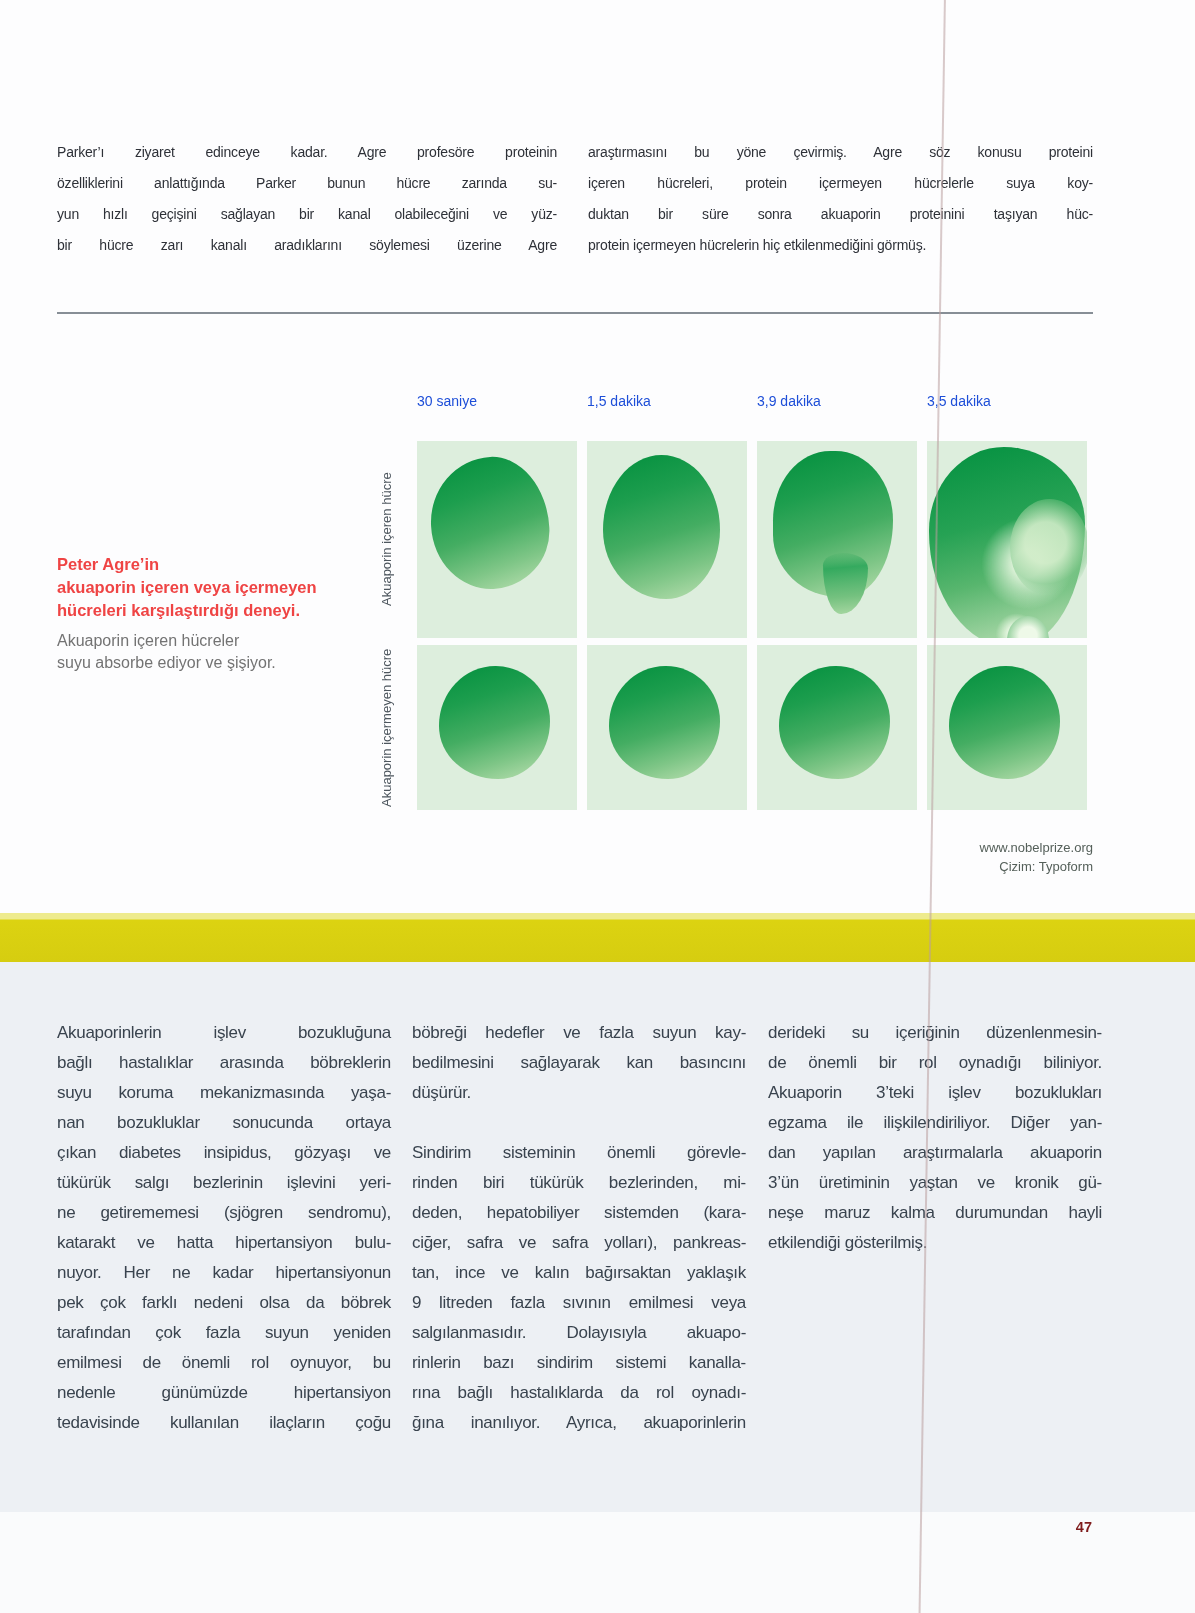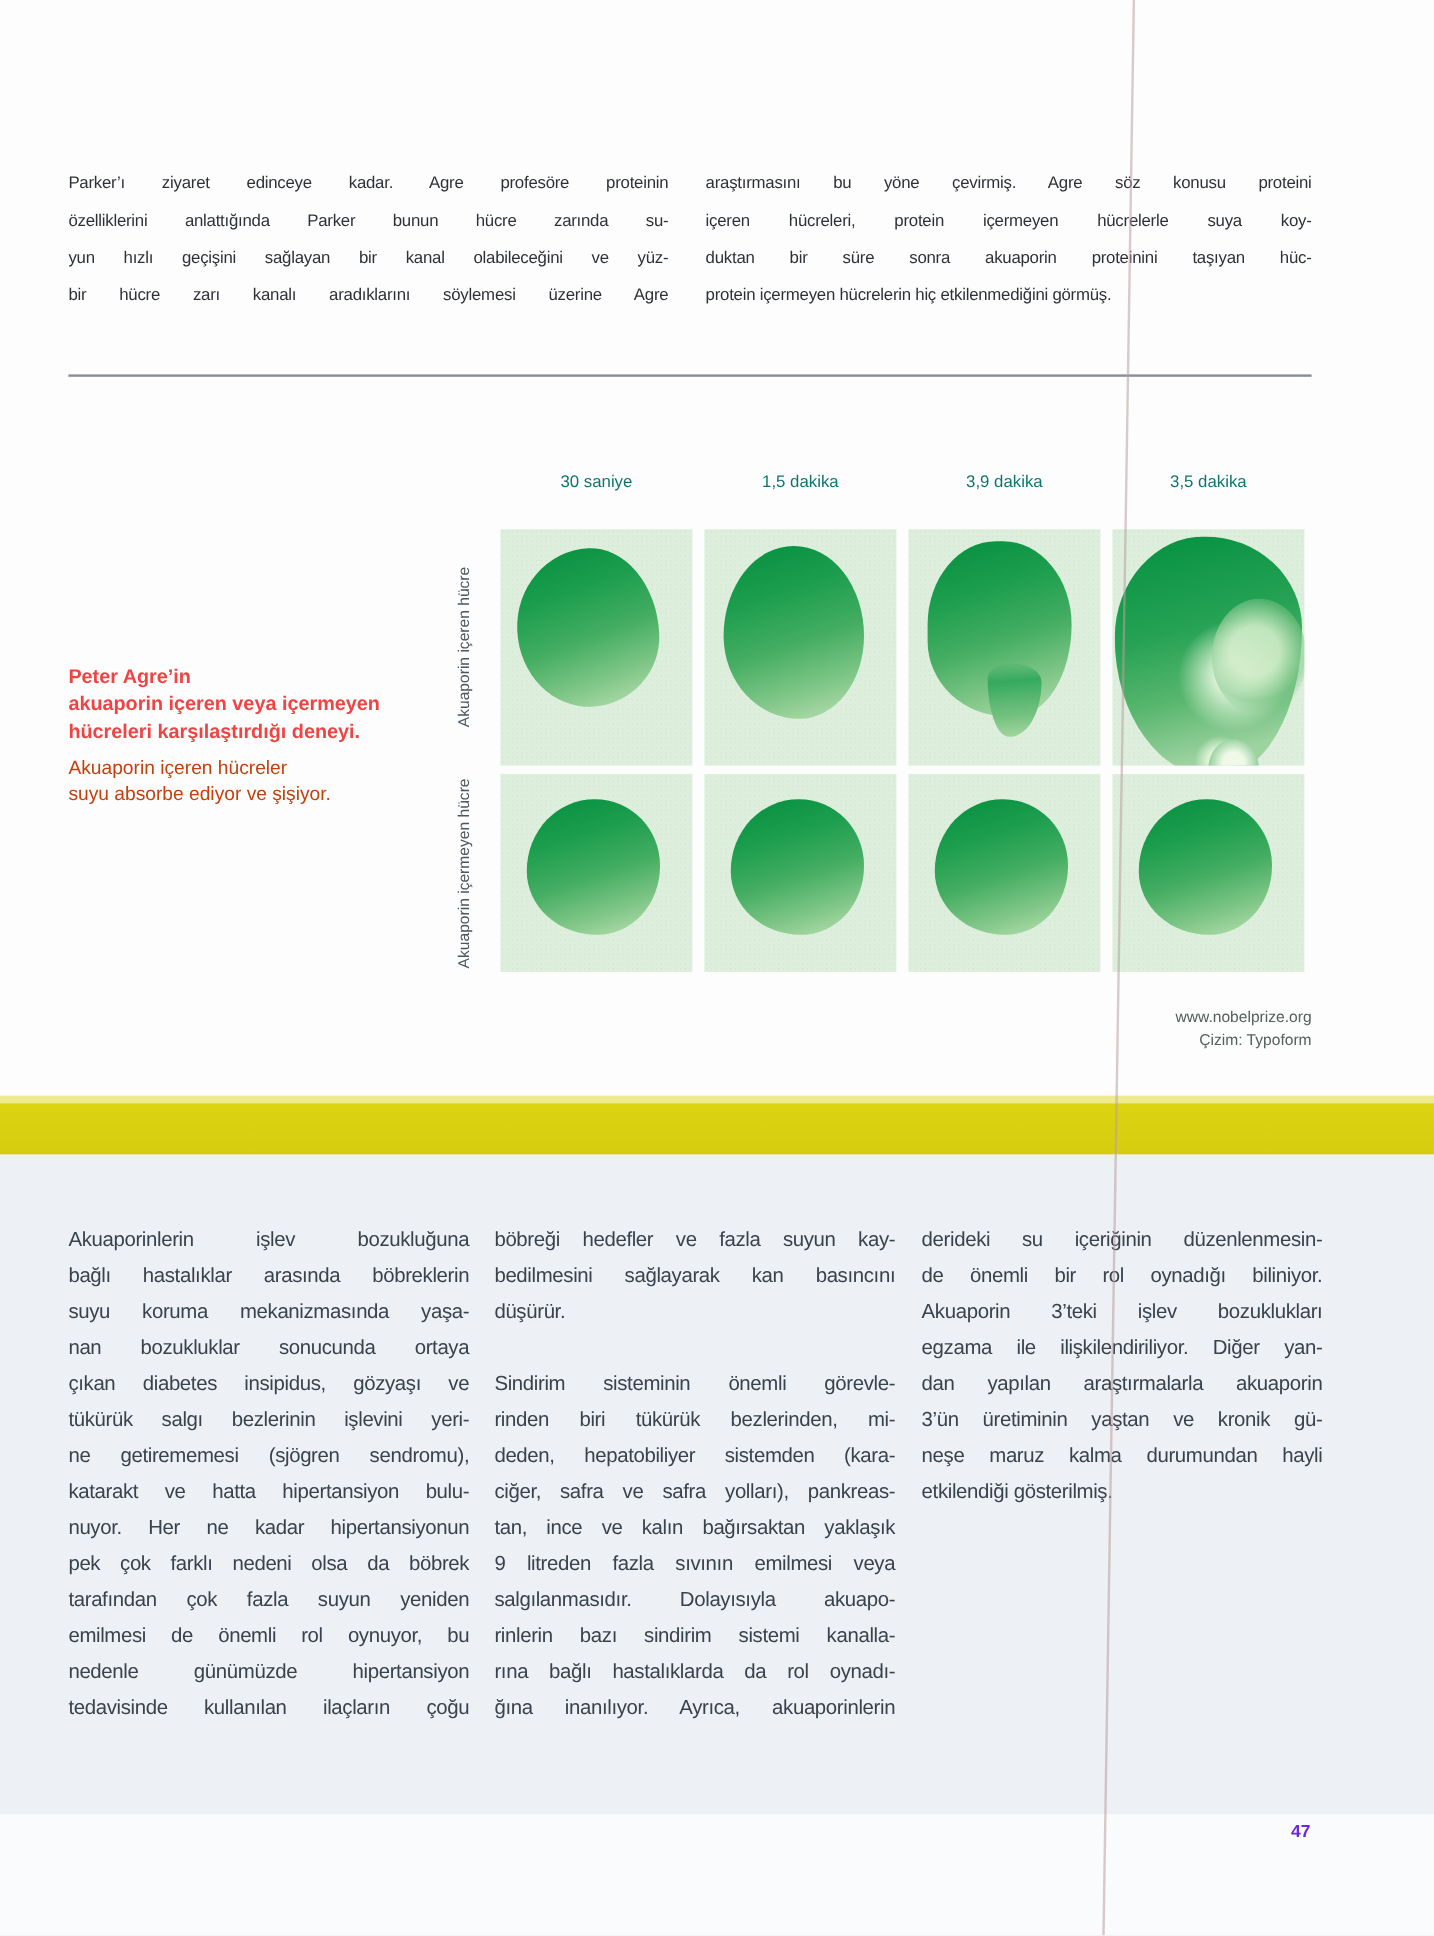--- a/index.html
+++ b/index.html
@@ -33,8 +33,8 @@
   .cap-note{left:57px;top:630px;width:310px;color:#c2410c;font-size:16px;line-height:22px;}
 
   
-  .time-label{position:absolute;top:393px;width:160px;text-align:center;
-              font-size:14px;color:#0f766e;}
+  .time-label{position:absolute;top:393px;width:160px;text-align:left;
+              font-size:14px;color:#1d4ed8;}
   .row-label{position:absolute;left:374px;width:24px;display:flex;align-items:center;justify-content:center;
              writing-mode:vertical-rl;transform:rotate(180deg);
              font-size:13px;color:#4d565e;}

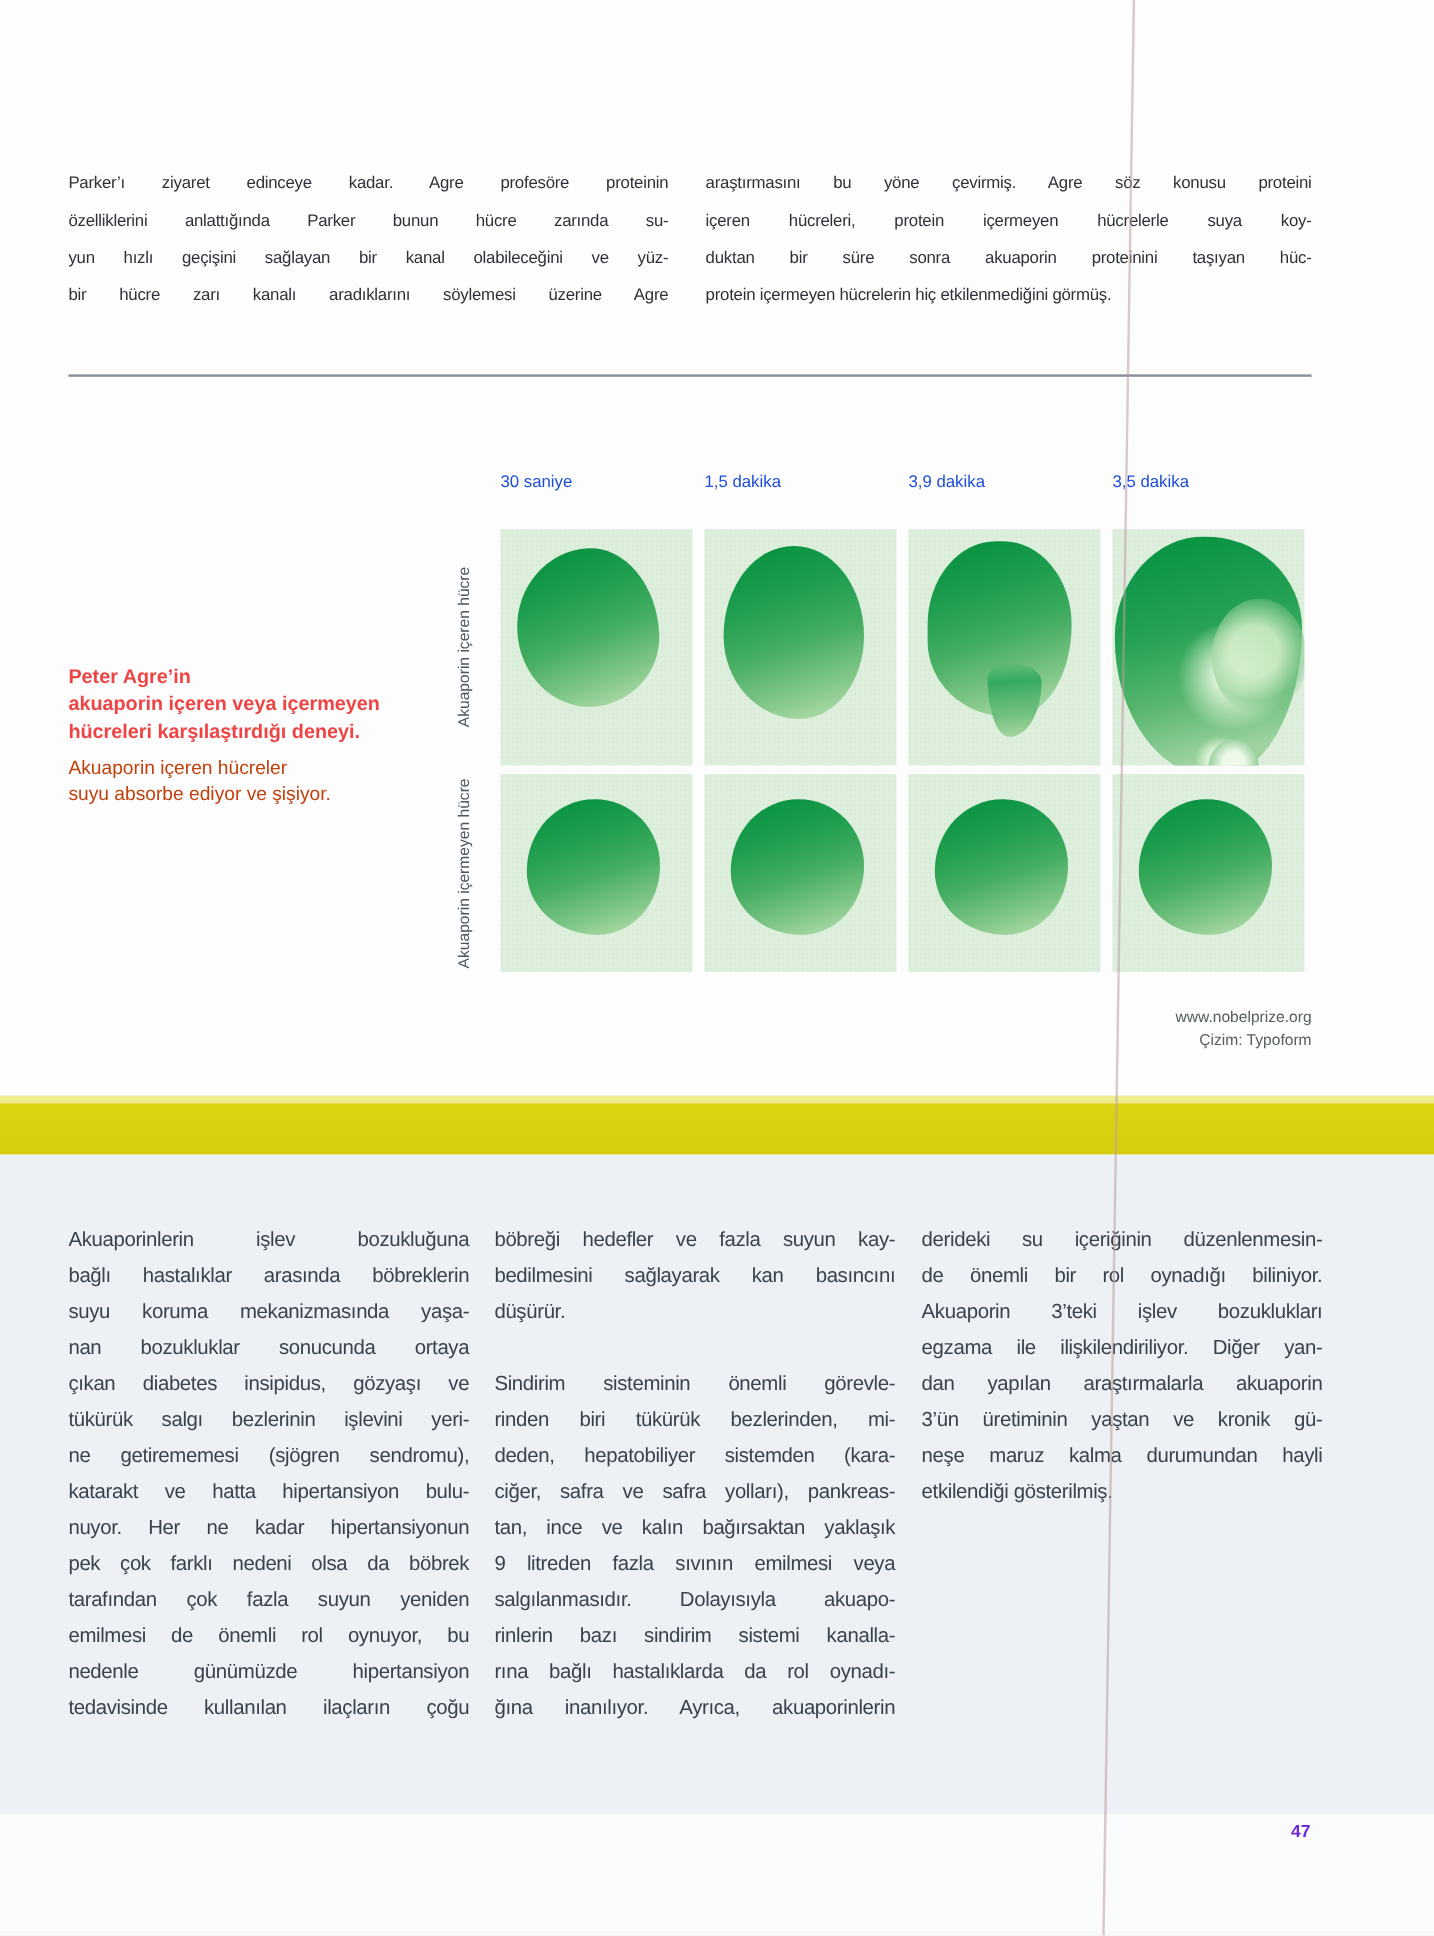--- a/index.html
+++ b/index.html
@@ -30,7 +30,7 @@
   
   .cap-bold{left:57px;top:553px;width:310px;color:#ef4444;font-weight:bold;
             font-size:16.5px;line-height:23px;}
-  .cap-note{left:57px;top:630px;width:310px;color:#c2410c;font-size:16px;line-height:22px;}
+  .cap-note{left:57px;top:630px;width:310px;color:#737373;font-size:16px;line-height:22px;}
 
   
   .time-label{position:absolute;top:393px;width:160px;text-align:left;

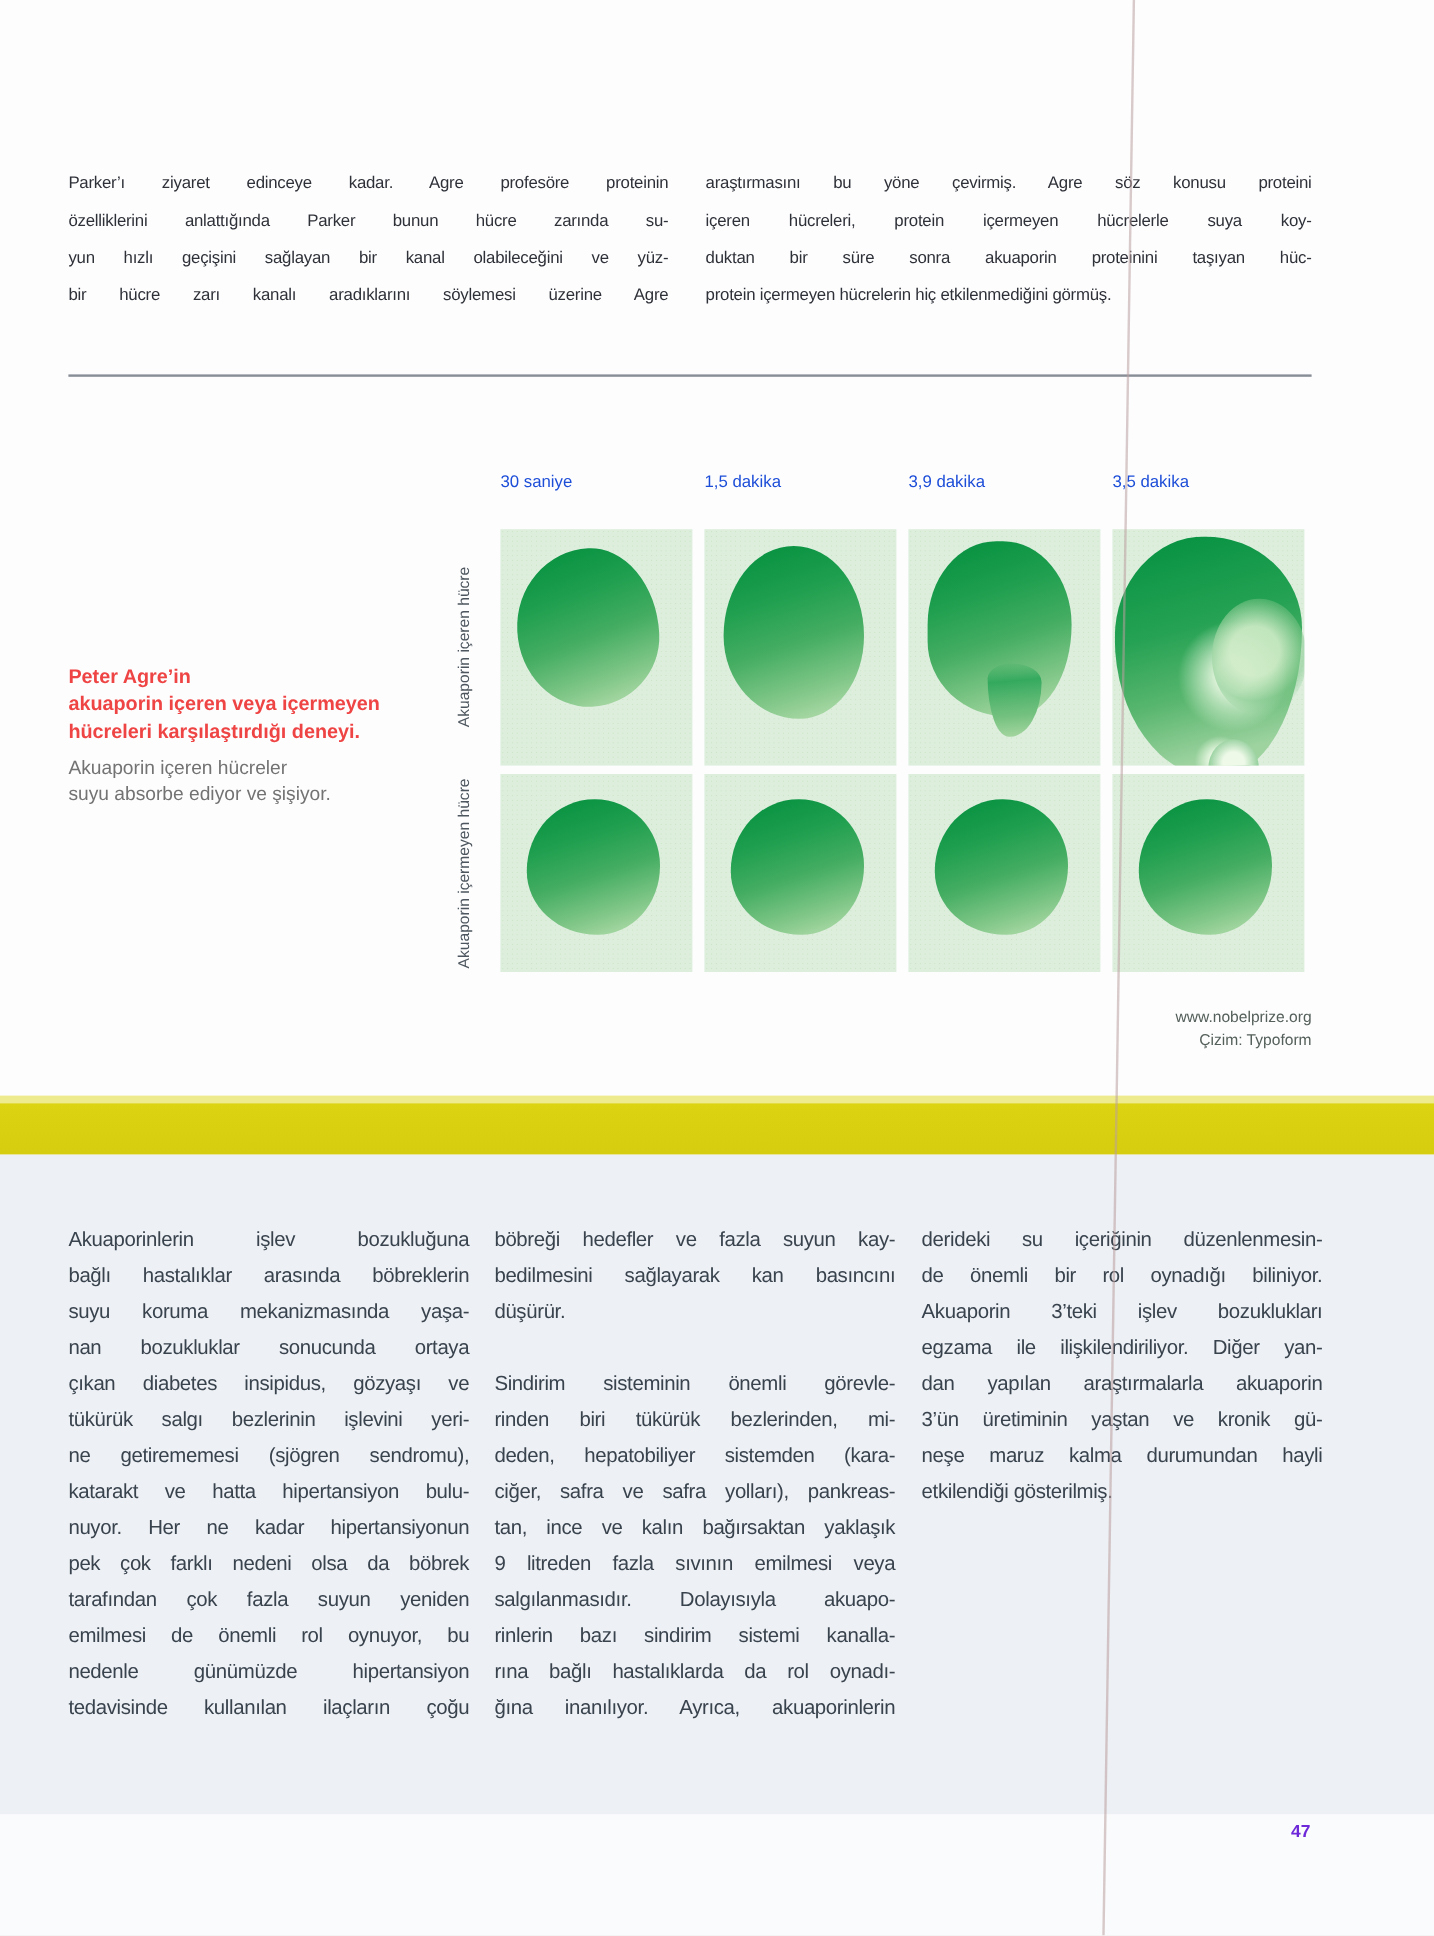--- a/index.html
+++ b/index.html
@@ -64,7 +64,7 @@
   .credit{top:838px;right:102px;width:220px;text-align:right;
           font-size:13px;line-height:19px;color:#55605a;}
   .page-num{top:1519px;left:1050px;width:42px;text-align:right;
-            font-size:14.5px;font-weight:bold;color:#6d28d9;}
+            font-size:14.5px;font-weight:bold;color:#7f1d1d;}
 </style>
 </head>
 <body>

